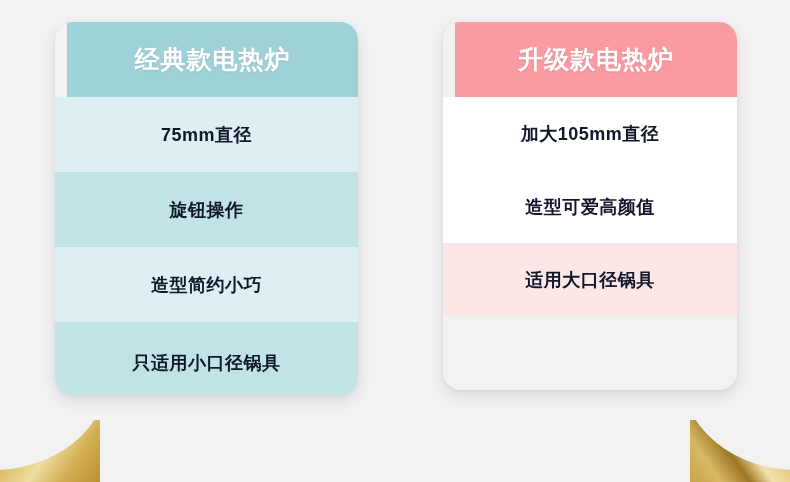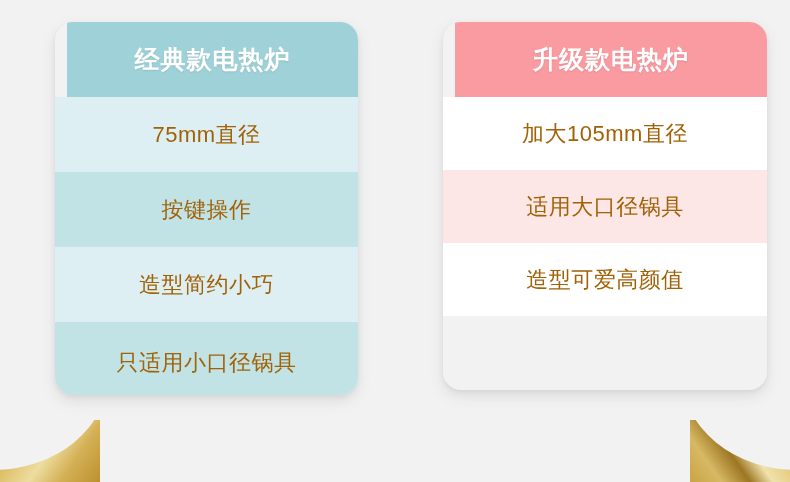--- a/index.html
+++ b/index.html
@@ -40,7 +40,7 @@
     box-shadow:0 6px 14px rgba(120,120,125,.16), 0 2px 4px rgba(120,120,125,.10);
   }
   .card-left{left:55px;top:22px;width:303px;height:373px;}
-  .card-right{left:443px;top:22px;width:324px;height:368px;}
+  .card-right{left:443px;top:22px;width:294px;height:368px;}
 
   .card-header{
     display:flex;align-items:center;justify-content:center;

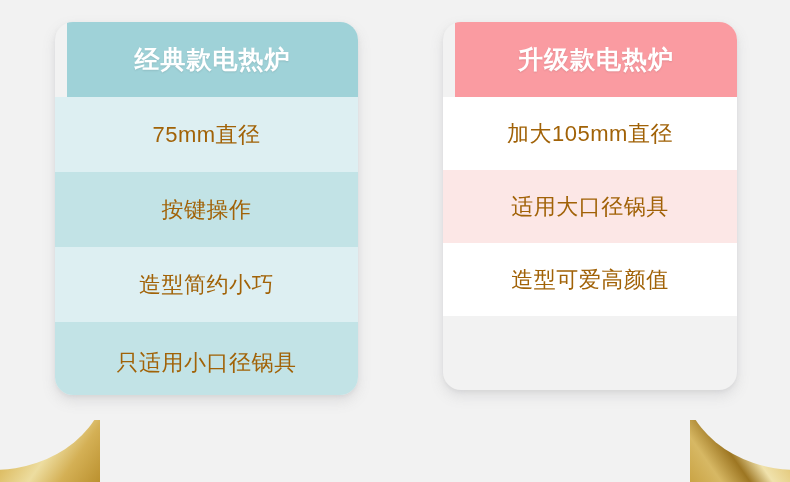--- a/index.html
+++ b/index.html
@@ -56,9 +56,9 @@
 
   .row{
     display:flex;align-items:center;justify-content:center;
-    font-size:22px;
-    font-weight:normal;
-    color:#a16207;
+    font-size:18px;
+    font-weight:bold;
+    color:#0f172a;
     letter-spacing:.5px;
   }
   .card-left  .row{height:75px;}

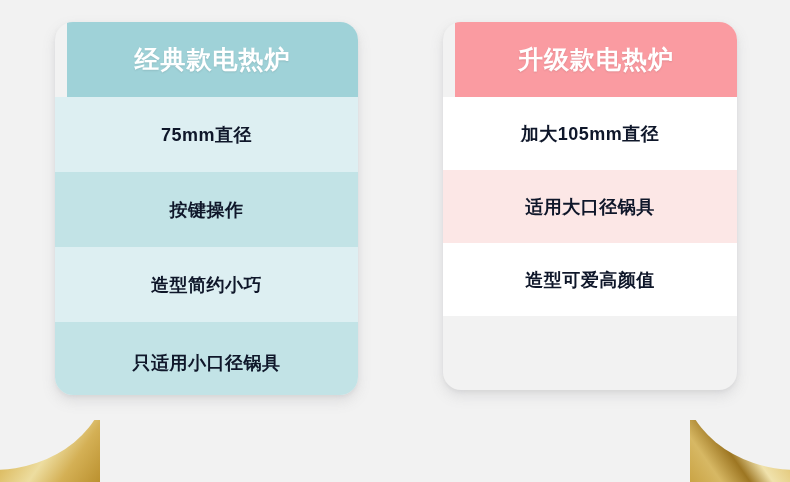--- a/index.html
+++ b/index.html
@@ -80,7 +80,7 @@
   <div class="card card-left">
     <div class="card-header">经典款电热炉</div>
     <div class="row alt-a">75mm直径</div>
-    <div class="row alt-b">按键操作</div>
+    <div class="row alt-b">旋钮操作</div>
     <div class="row alt-a">造型简约小巧</div>
     <div class="row alt-b">只适用小口径锅具</div>
   </div>

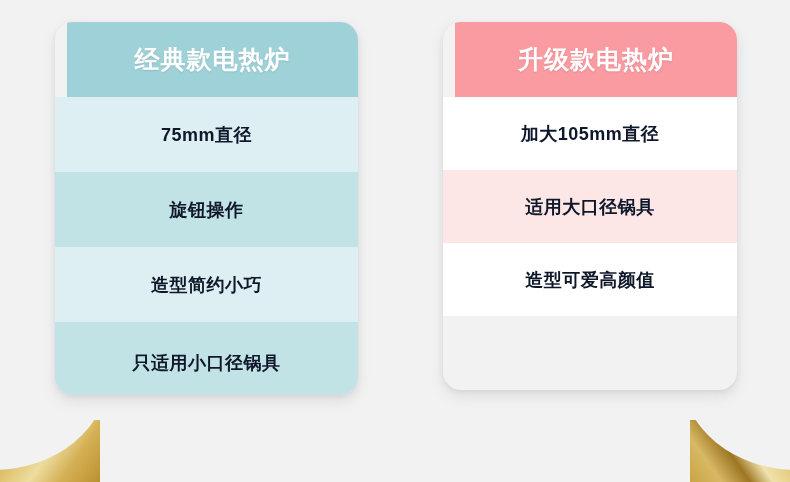--- a/index.html
+++ b/index.html
@@ -88,8 +88,8 @@
   <div class="card card-right">
     <div class="card-header">升级款电热炉</div>
     <div class="row alt-a">加大105mm直径</div>
+    <div class="row alt-a">造型可爱高颜值</div>
     <div class="row alt-c">适用大口径锅具</div>
-    <div class="row alt-a">造型可爱高颜值</div>
   </div>
 
   <div class="gold-corner left">

